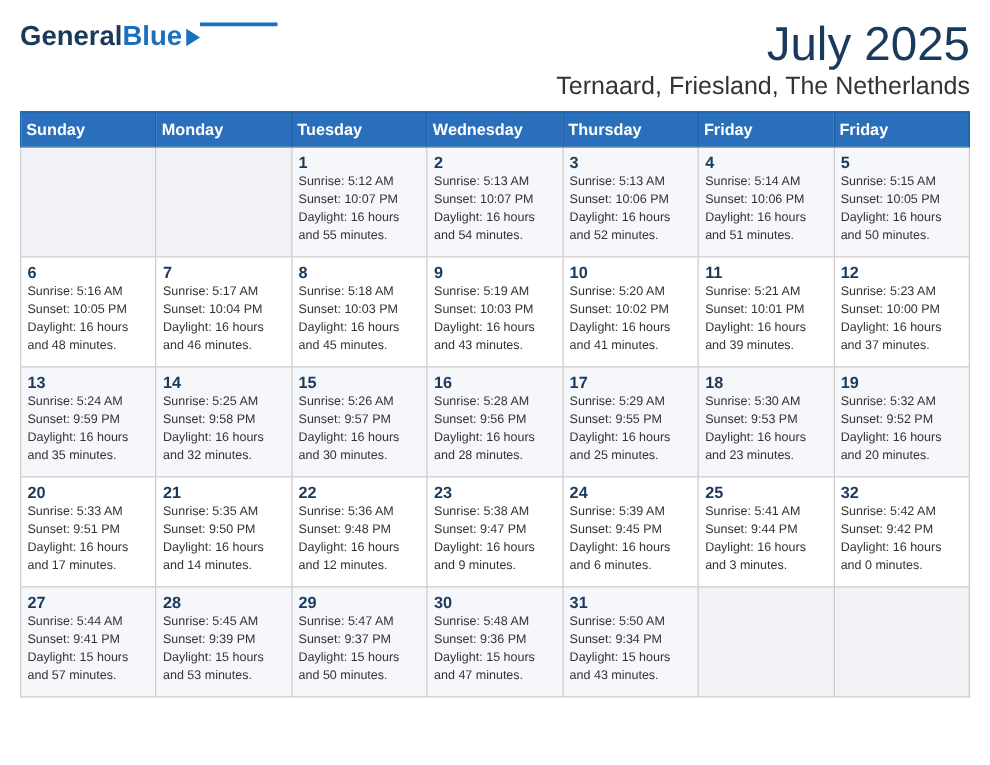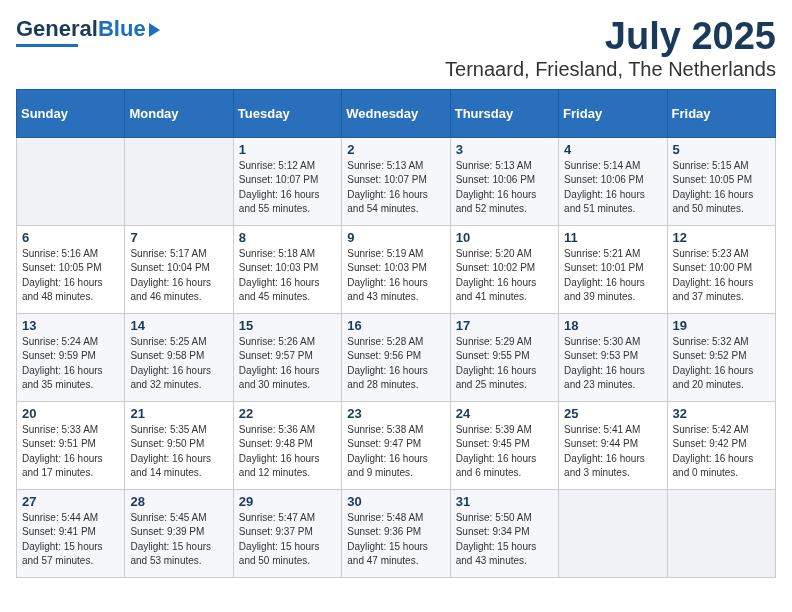--- a/index.html
+++ b/index.html
@@ -18,7 +18,7 @@
     }
     .logo {
       display: flex;
-      flex-direction: column;
+      flex-direction: row;
       align-items: flex-start;
     }
     .title-block { text-align: right; }

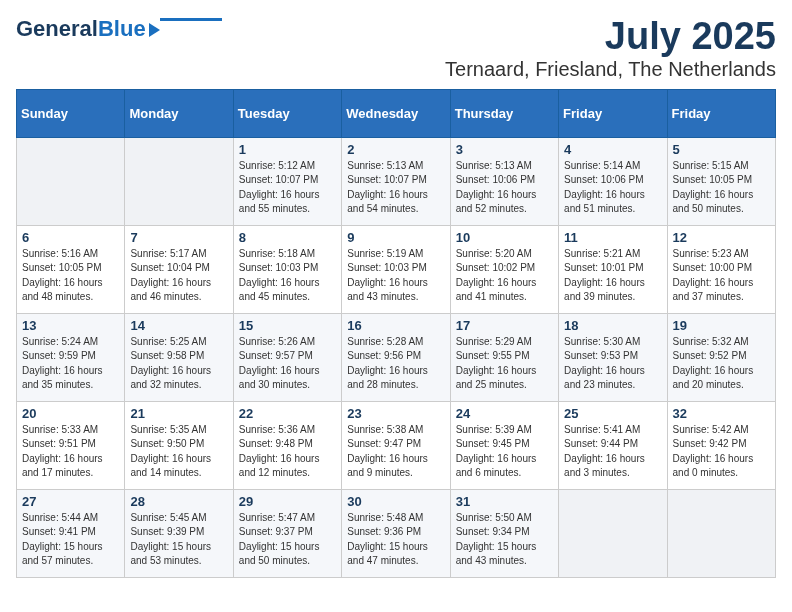--- a/index.html
+++ b/index.html
@@ -25,7 +25,7 @@
     .title-block h1 {
       font-size: 38px;
       color: #1a3a5c;
-      font-weight: bold;
+      font-weight: normal;
       line-height: 1.1;
     }
     .title-block h2 {

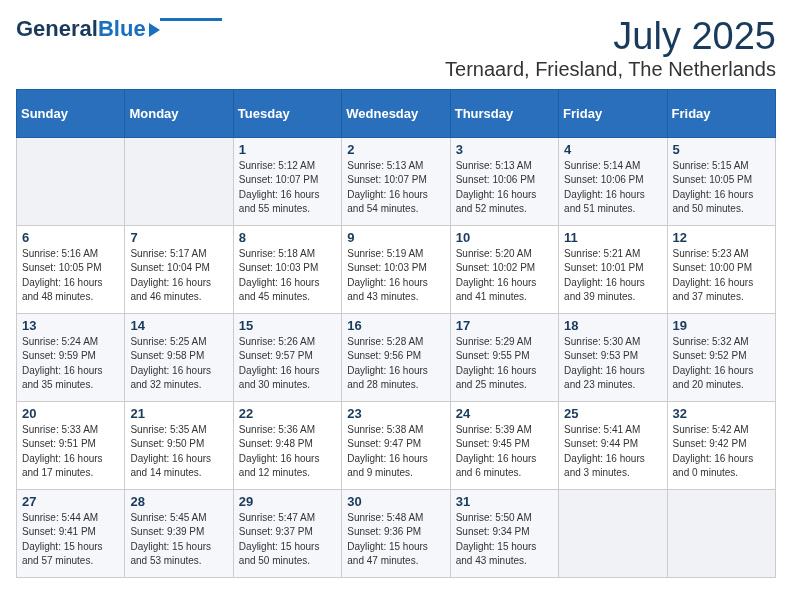--- a/index.html
+++ b/index.html
@@ -41,7 +41,7 @@
     .calendar thead th {
       background: #2a6fbb;
       color: #fff;
-      padding: 16px 4px;
+      padding: 6px 4px;
       text-align: left;
       font-size: 13px;
       font-weight: bold;

